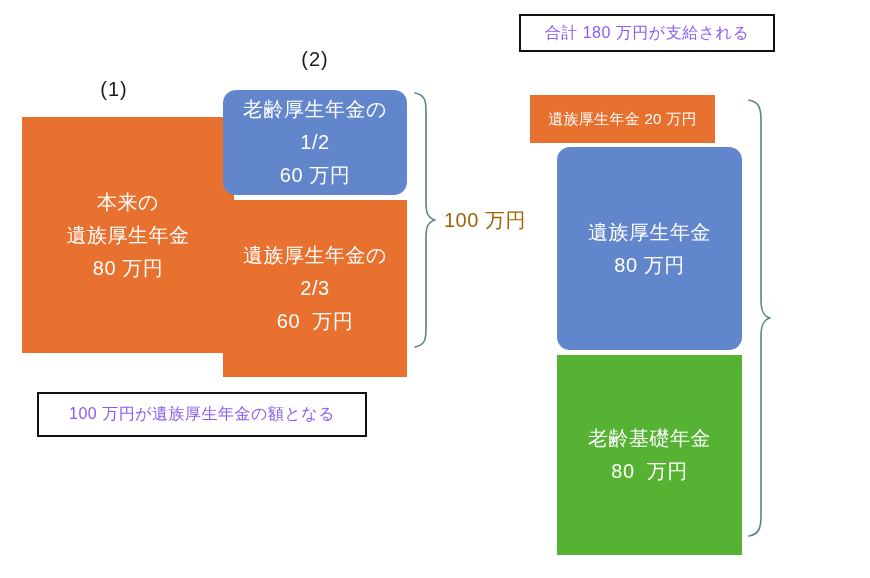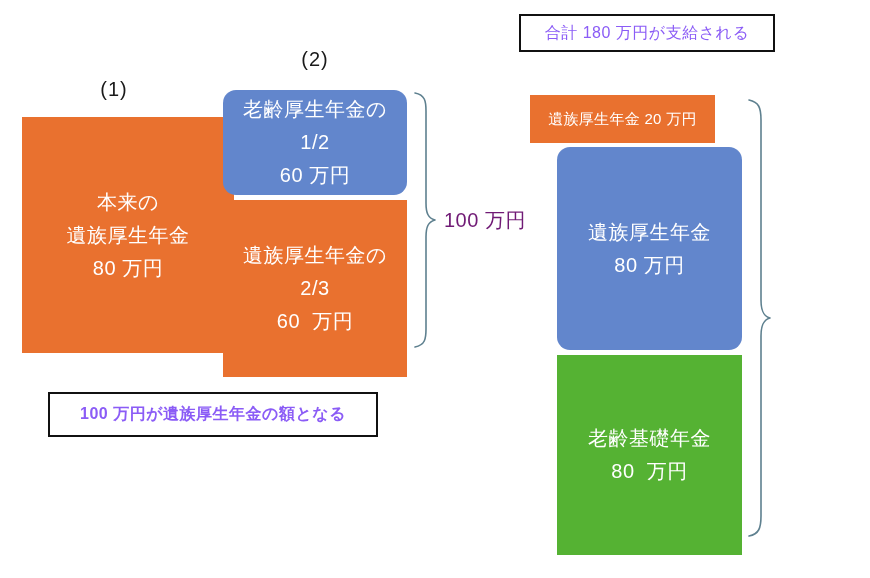--- a/index.html
+++ b/index.html
@@ -27,7 +27,7 @@
               stroke-linecap:round;stroke-linejoin:round;}
 
   .brace-label{display:flex;align-items:center;font-size:20px;letter-spacing:0.5px;
-               white-space:pre;color:#701a75;}
+               white-space:pre;color:#a16207;}
 </style>
 </head>
 <body>

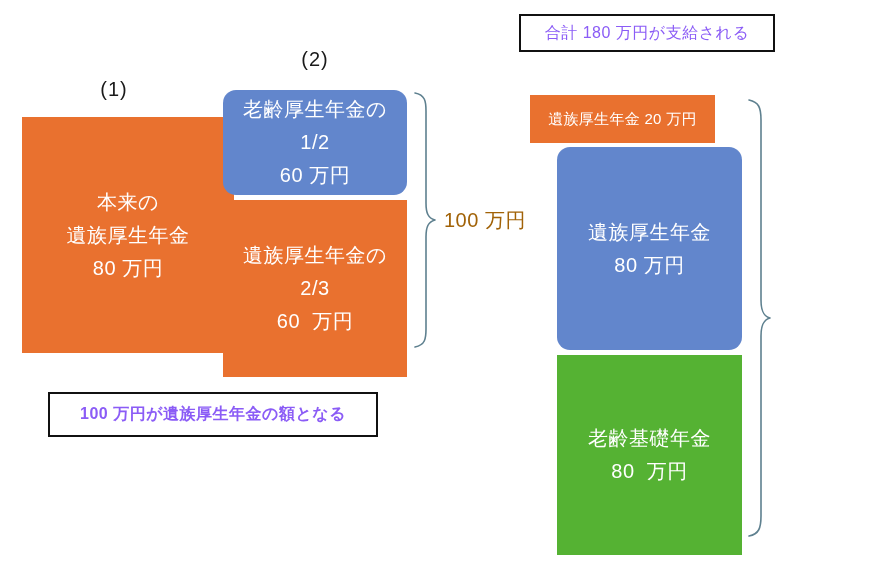--- a/index.html
+++ b/index.html
@@ -64,7 +64,7 @@
 
   <div class="abs callout" style="left:519px;top:14px;width:256px;height:38px;">合計 180 万円が支給される</div>
 
-  <div class="abs callout" style="left:48px;top:392px;width:330px;height:45px;font-weight:bold;">100 万円が遺族厚生年金の額となる</div>
+  <div class="abs callout" style="left:37px;top:392px;width:330px;height:45px;">100 万円が遺族厚生年金の額となる</div>
 
   <div class="abs fillbox small bg-orange" style="left:530px;top:95px;width:185px;height:48px;">
     <div class="boxline">遺族厚生年金 20 万円</div>

